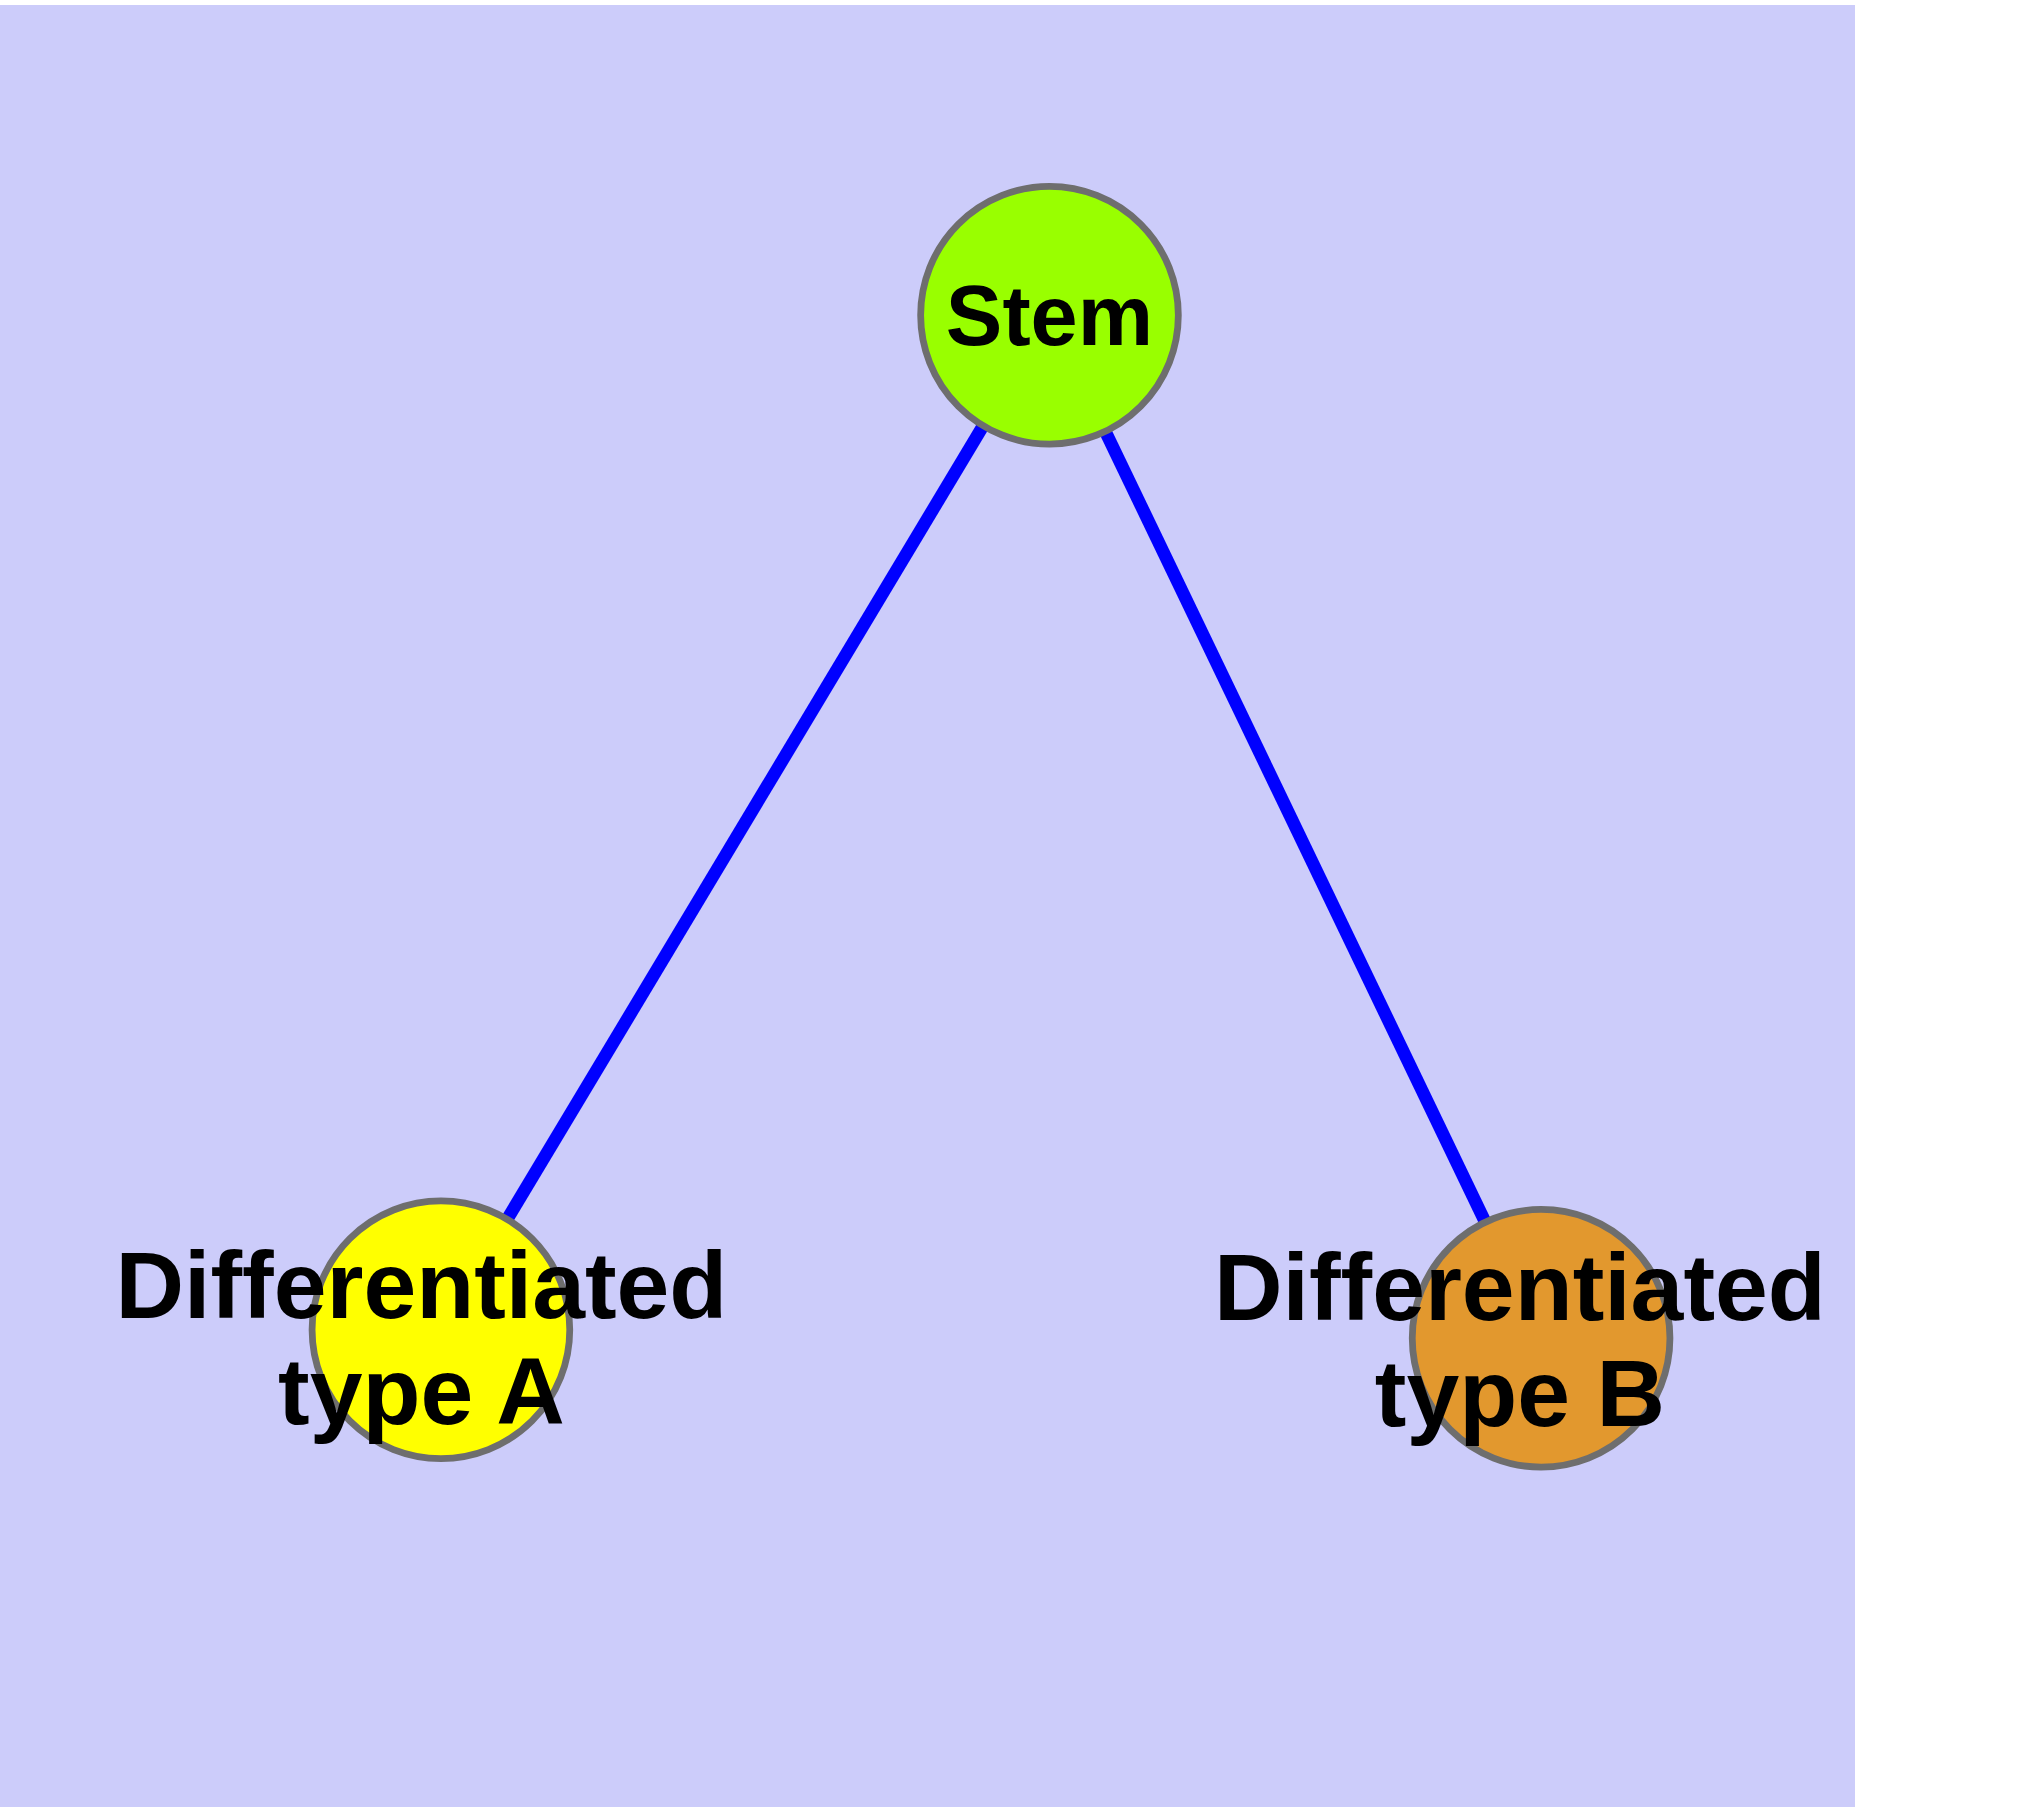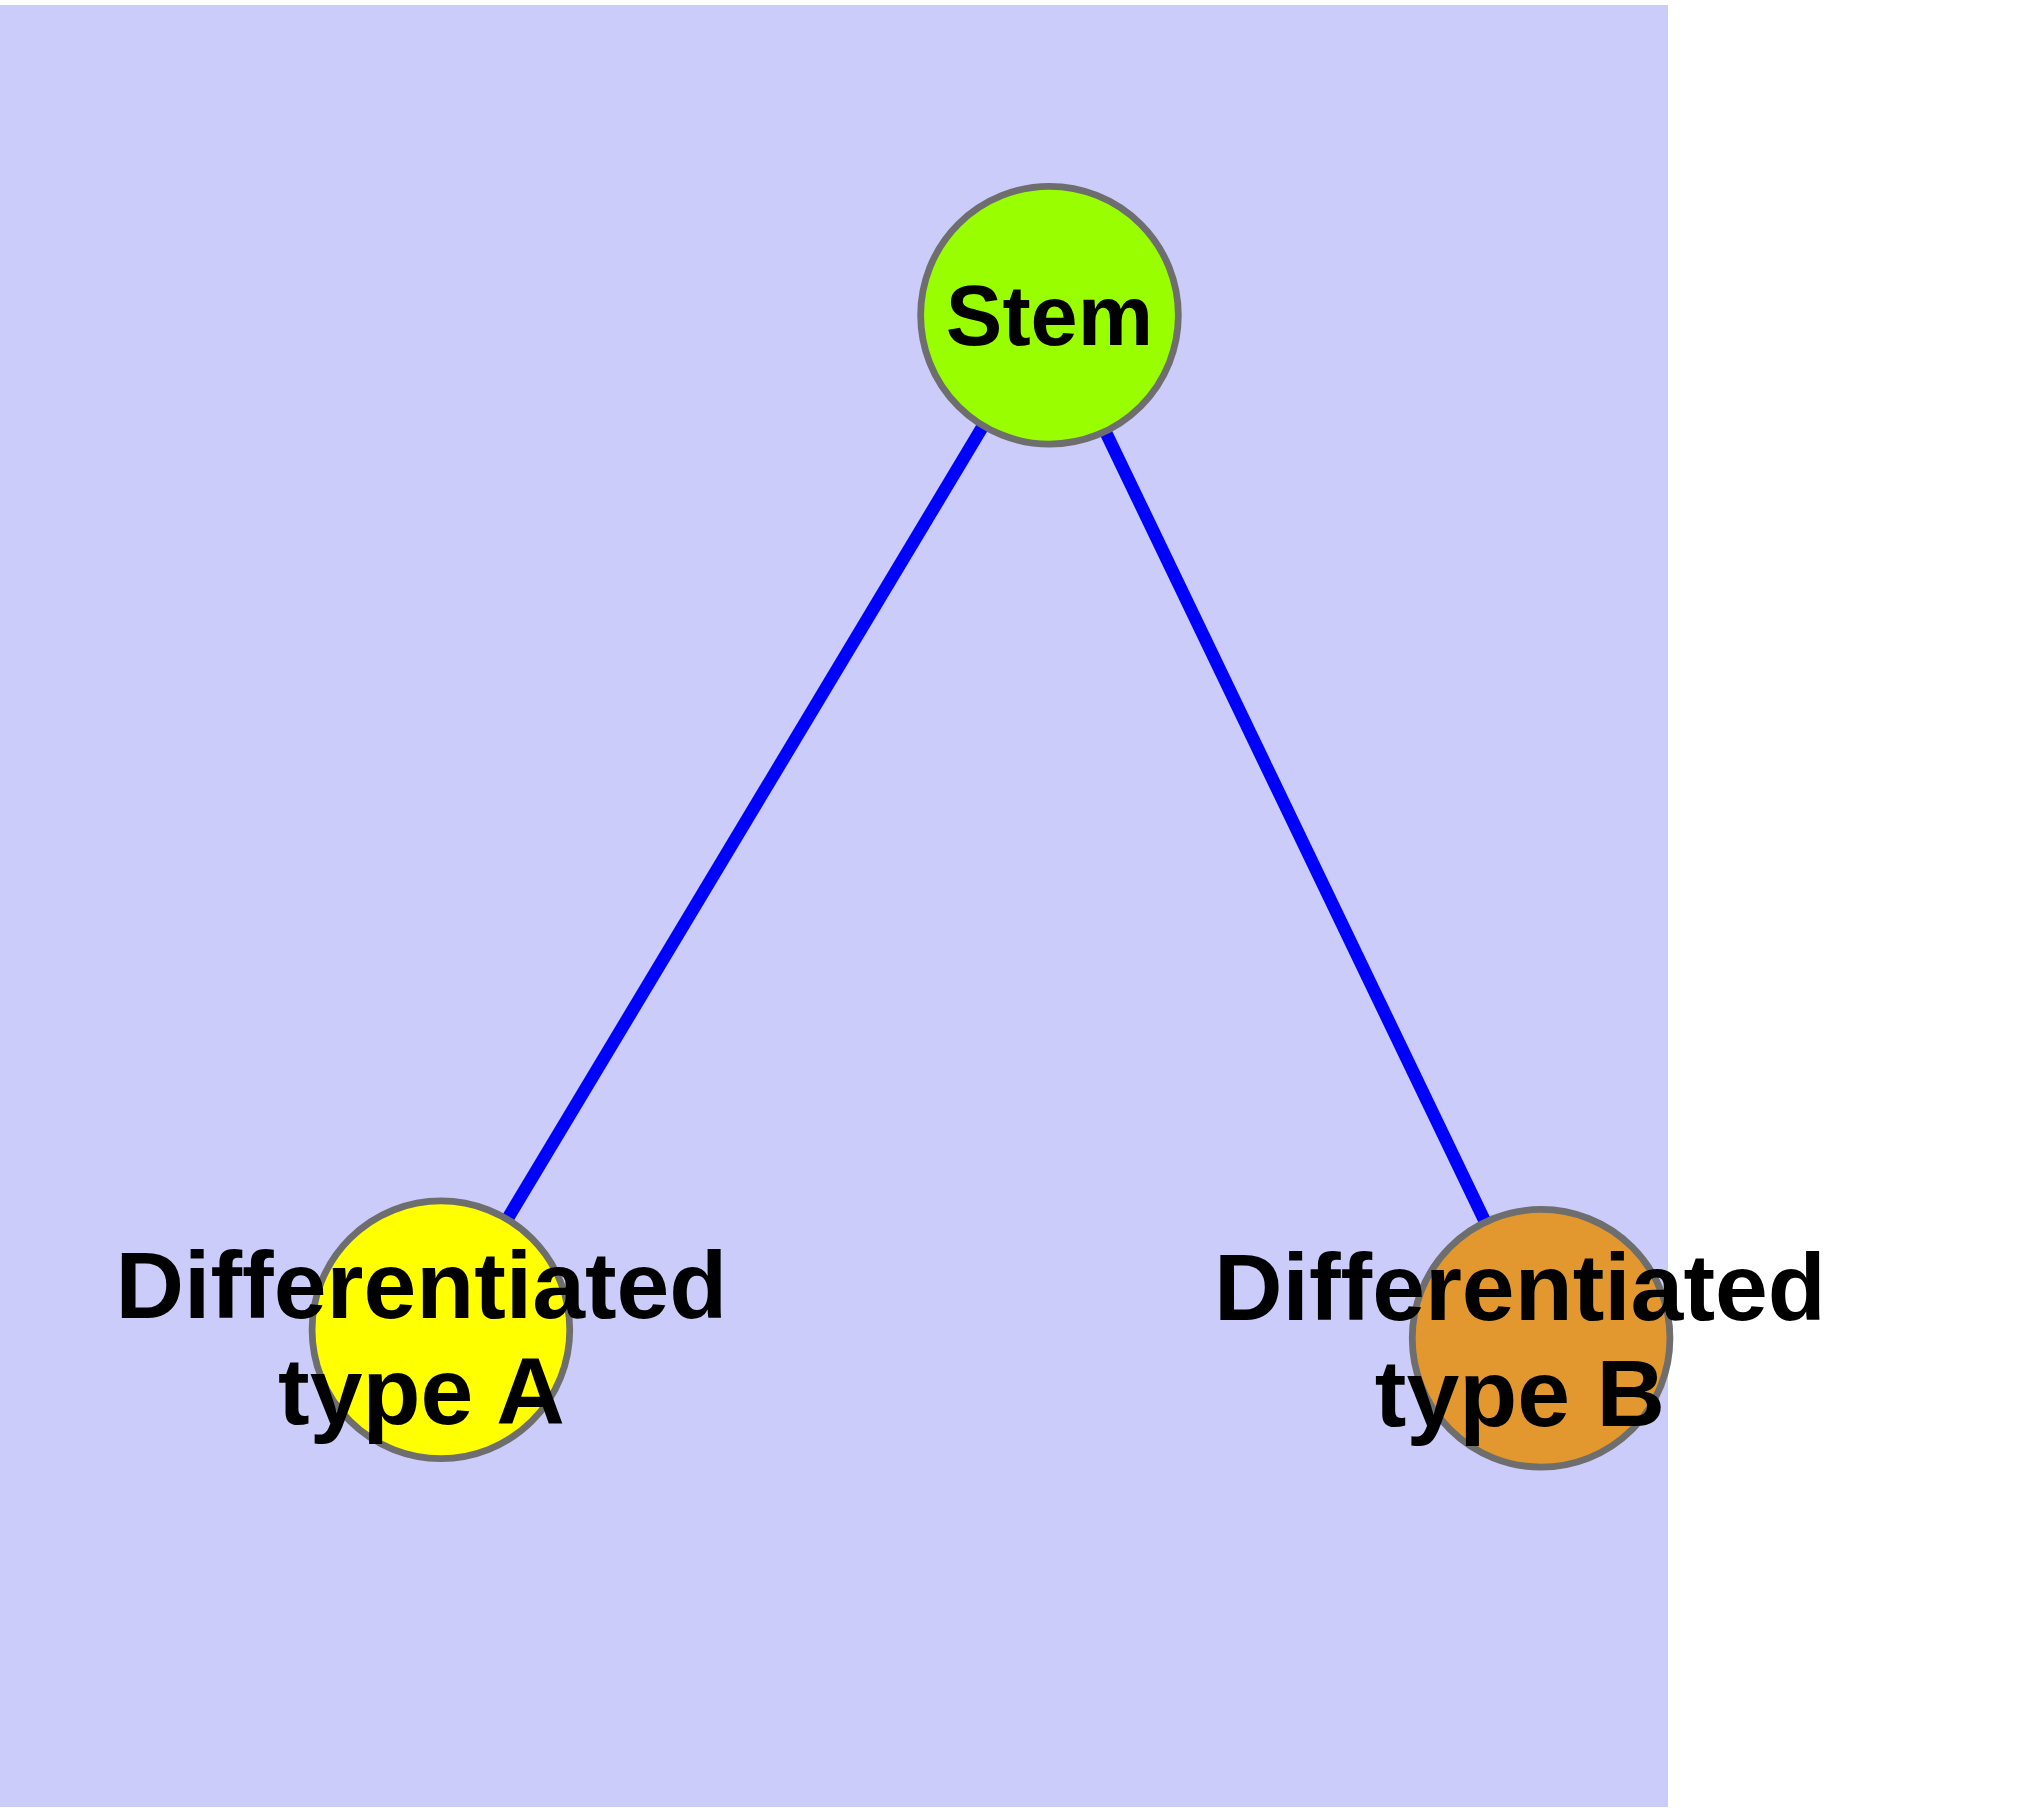--- a/index.html
+++ b/index.html
@@ -19,10 +19,9 @@
     position: absolute;
     left: 0;
     top: 5.1px;
-    width: 1646px;
+    width: 1855px;
     height: 1802px;
     background: #ccccfa;
-    padding-left: 22px;
   }
   #graph-svg {
     position: absolute;

